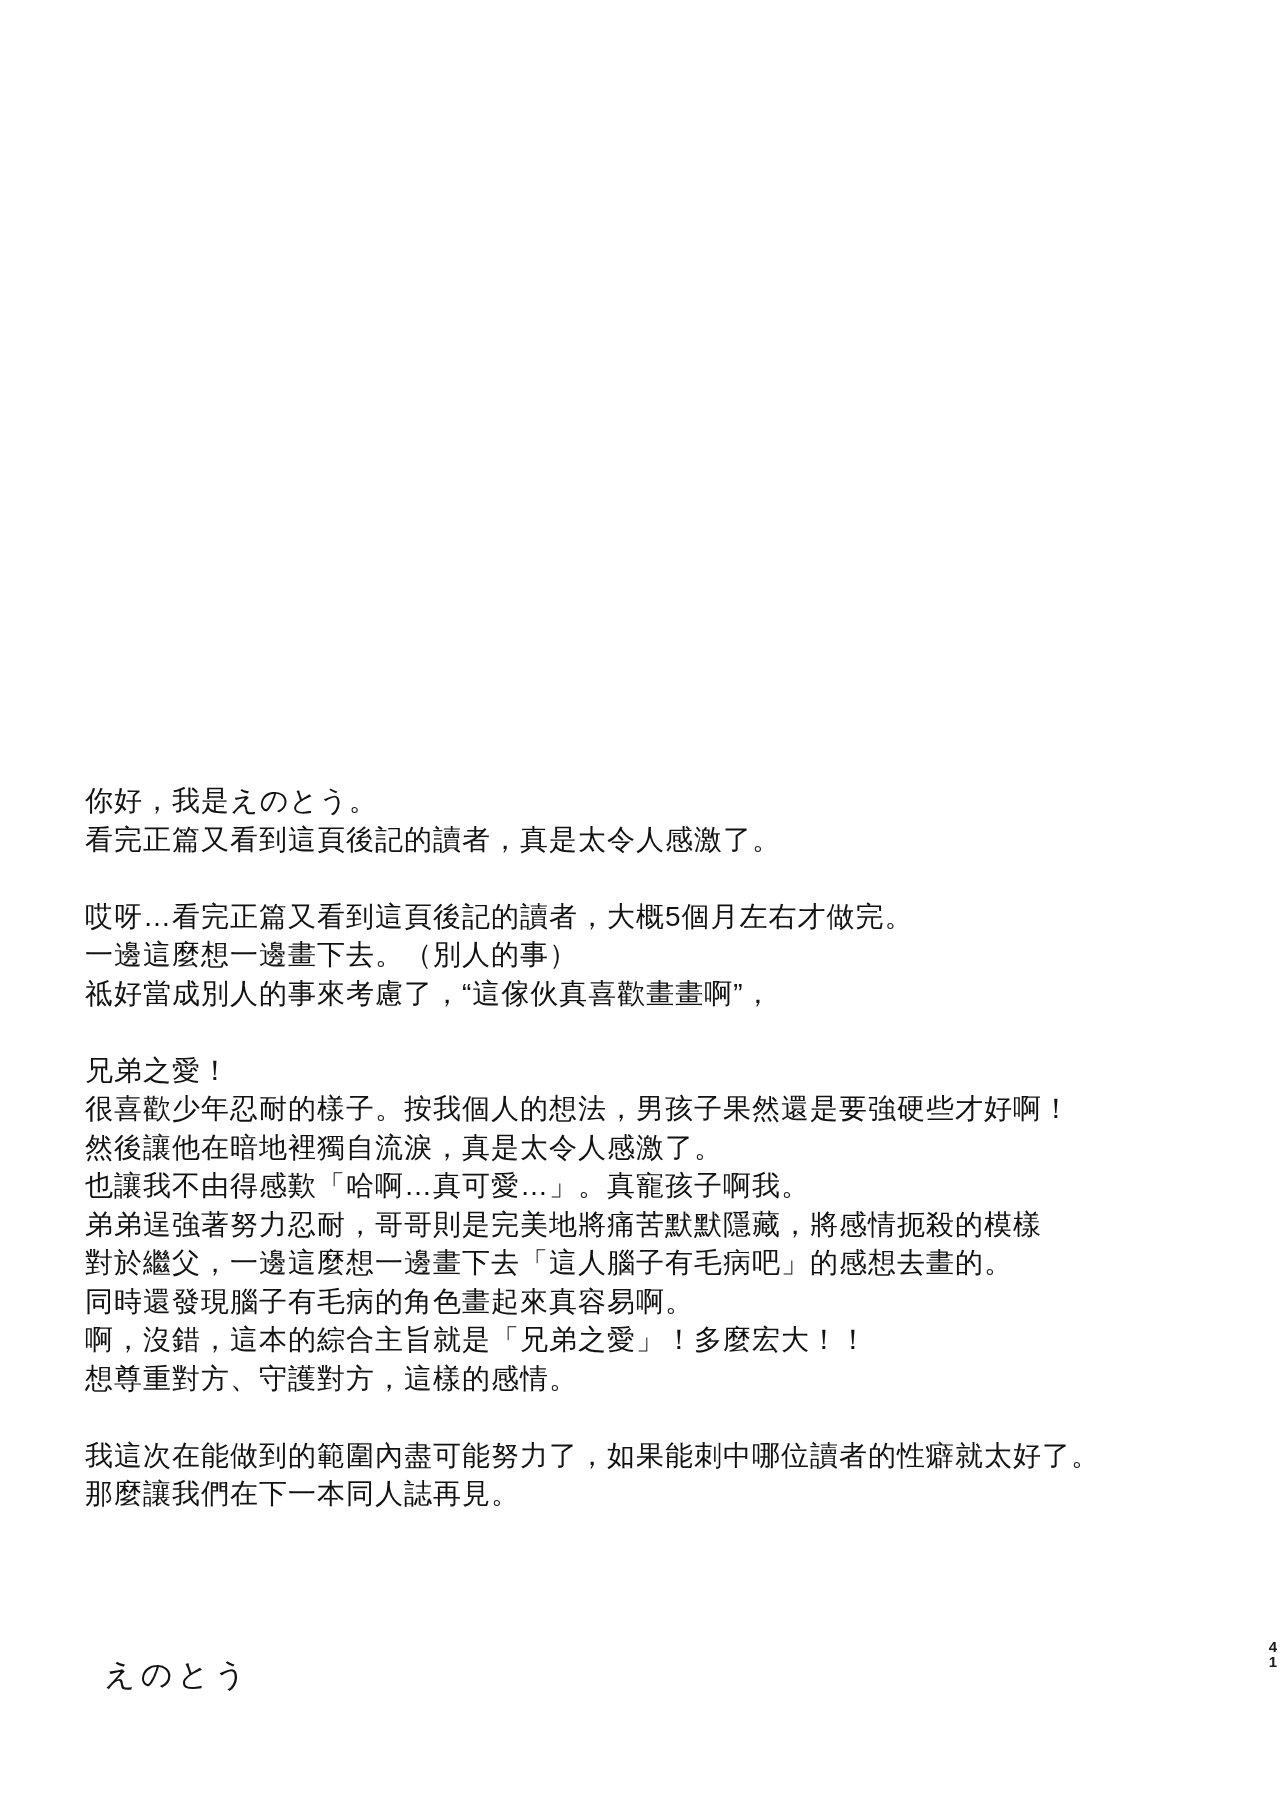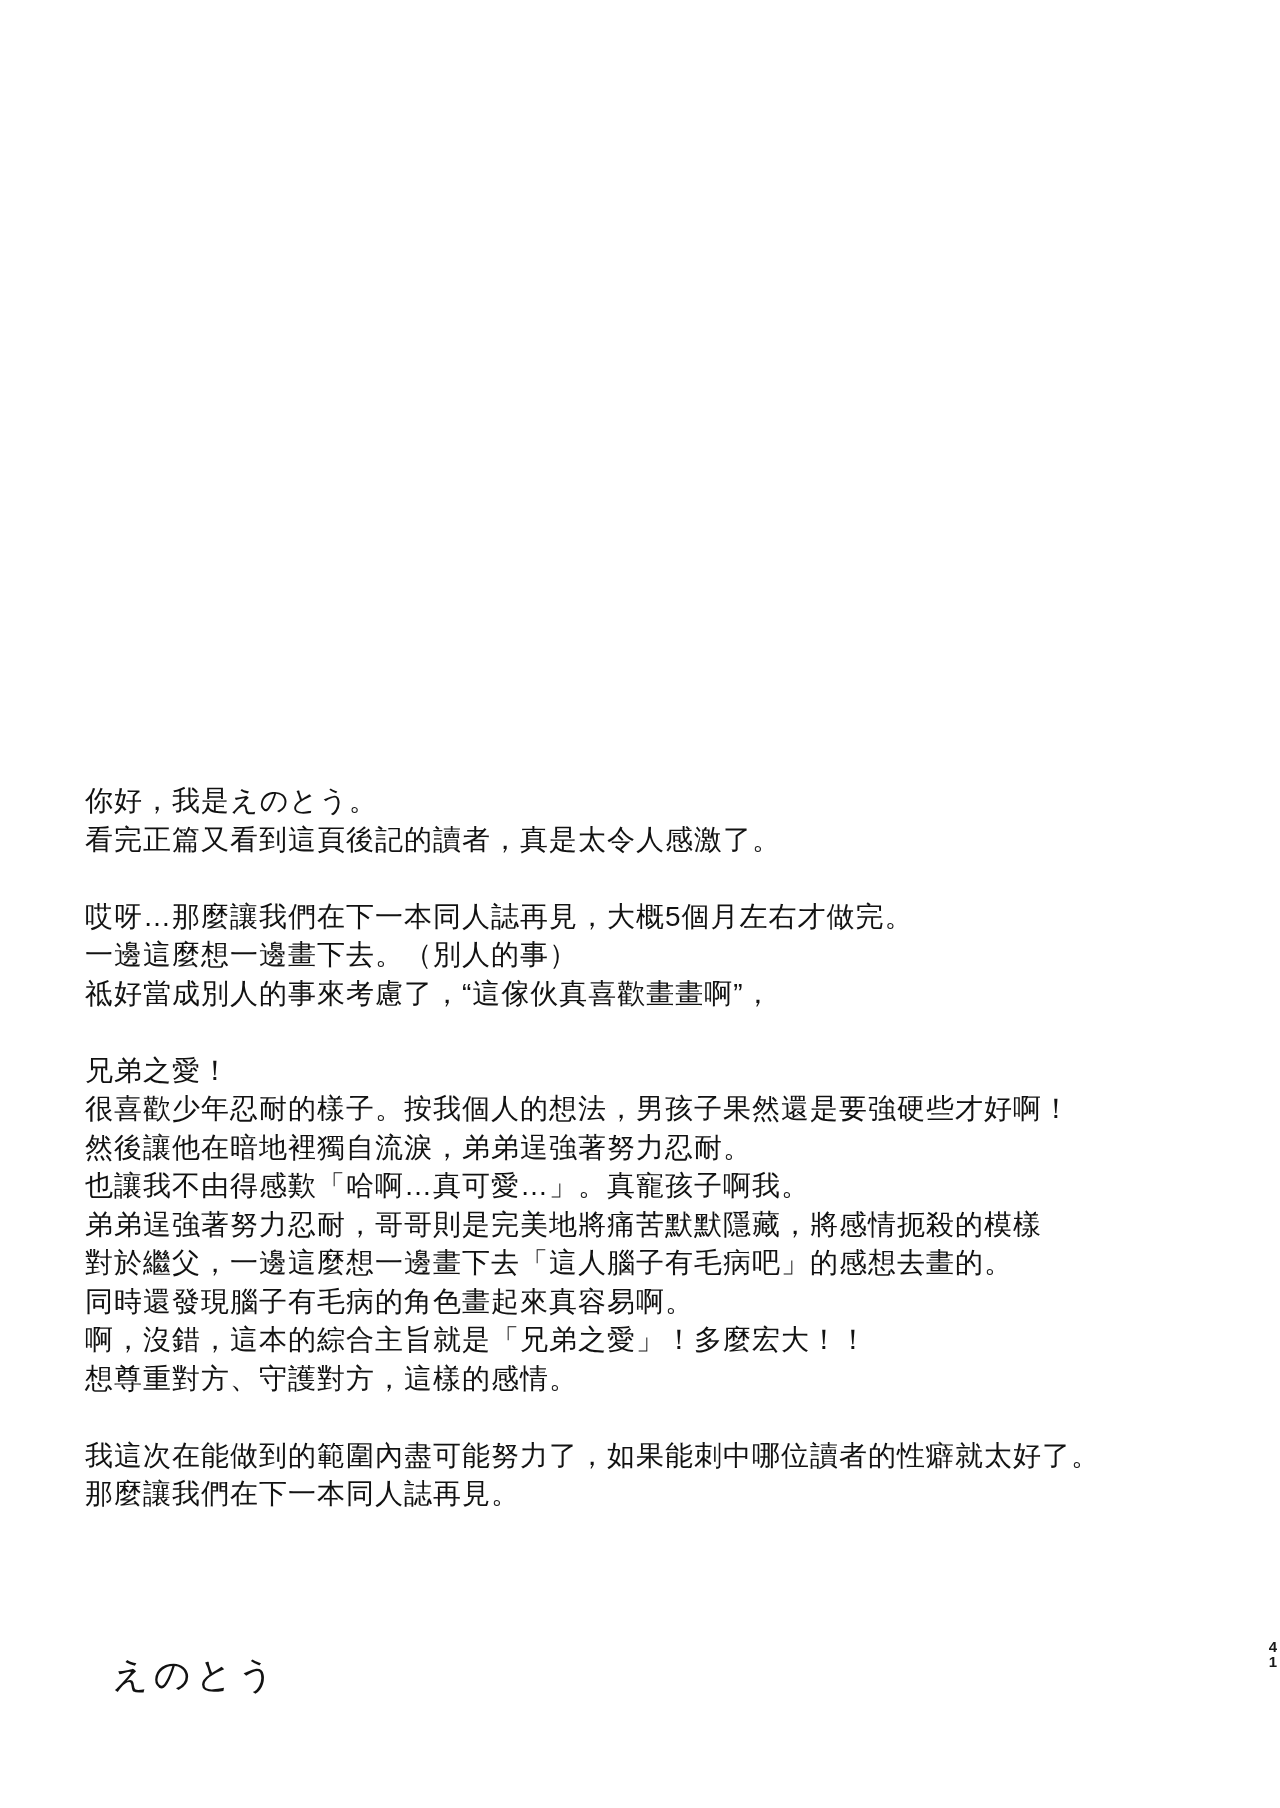--- a/index.html
+++ b/index.html
@@ -56,7 +56,7 @@
     <div class="line">你好，我是えのとう。</div>
     <div class="line">看完正篇又看到這頁後記的讀者，真是太令人感激了。</div>
     <div class="line"></div>
-    <div class="line">哎呀…那麼讓我們在下一本同人誌再見，大概5個月左右才做完。</div>
+    <div class="line">哎呀…看完正篇又看到這頁後記的讀者，大概5個月左右才做完。</div>
     <div class="line">一邊這麼想一邊畫下去。（別人的事）</div>
     <div class="line">祗好當成別人的事來考慮了，“這傢伙真喜歡畫畫啊”，</div>
     <div class="line"></div>

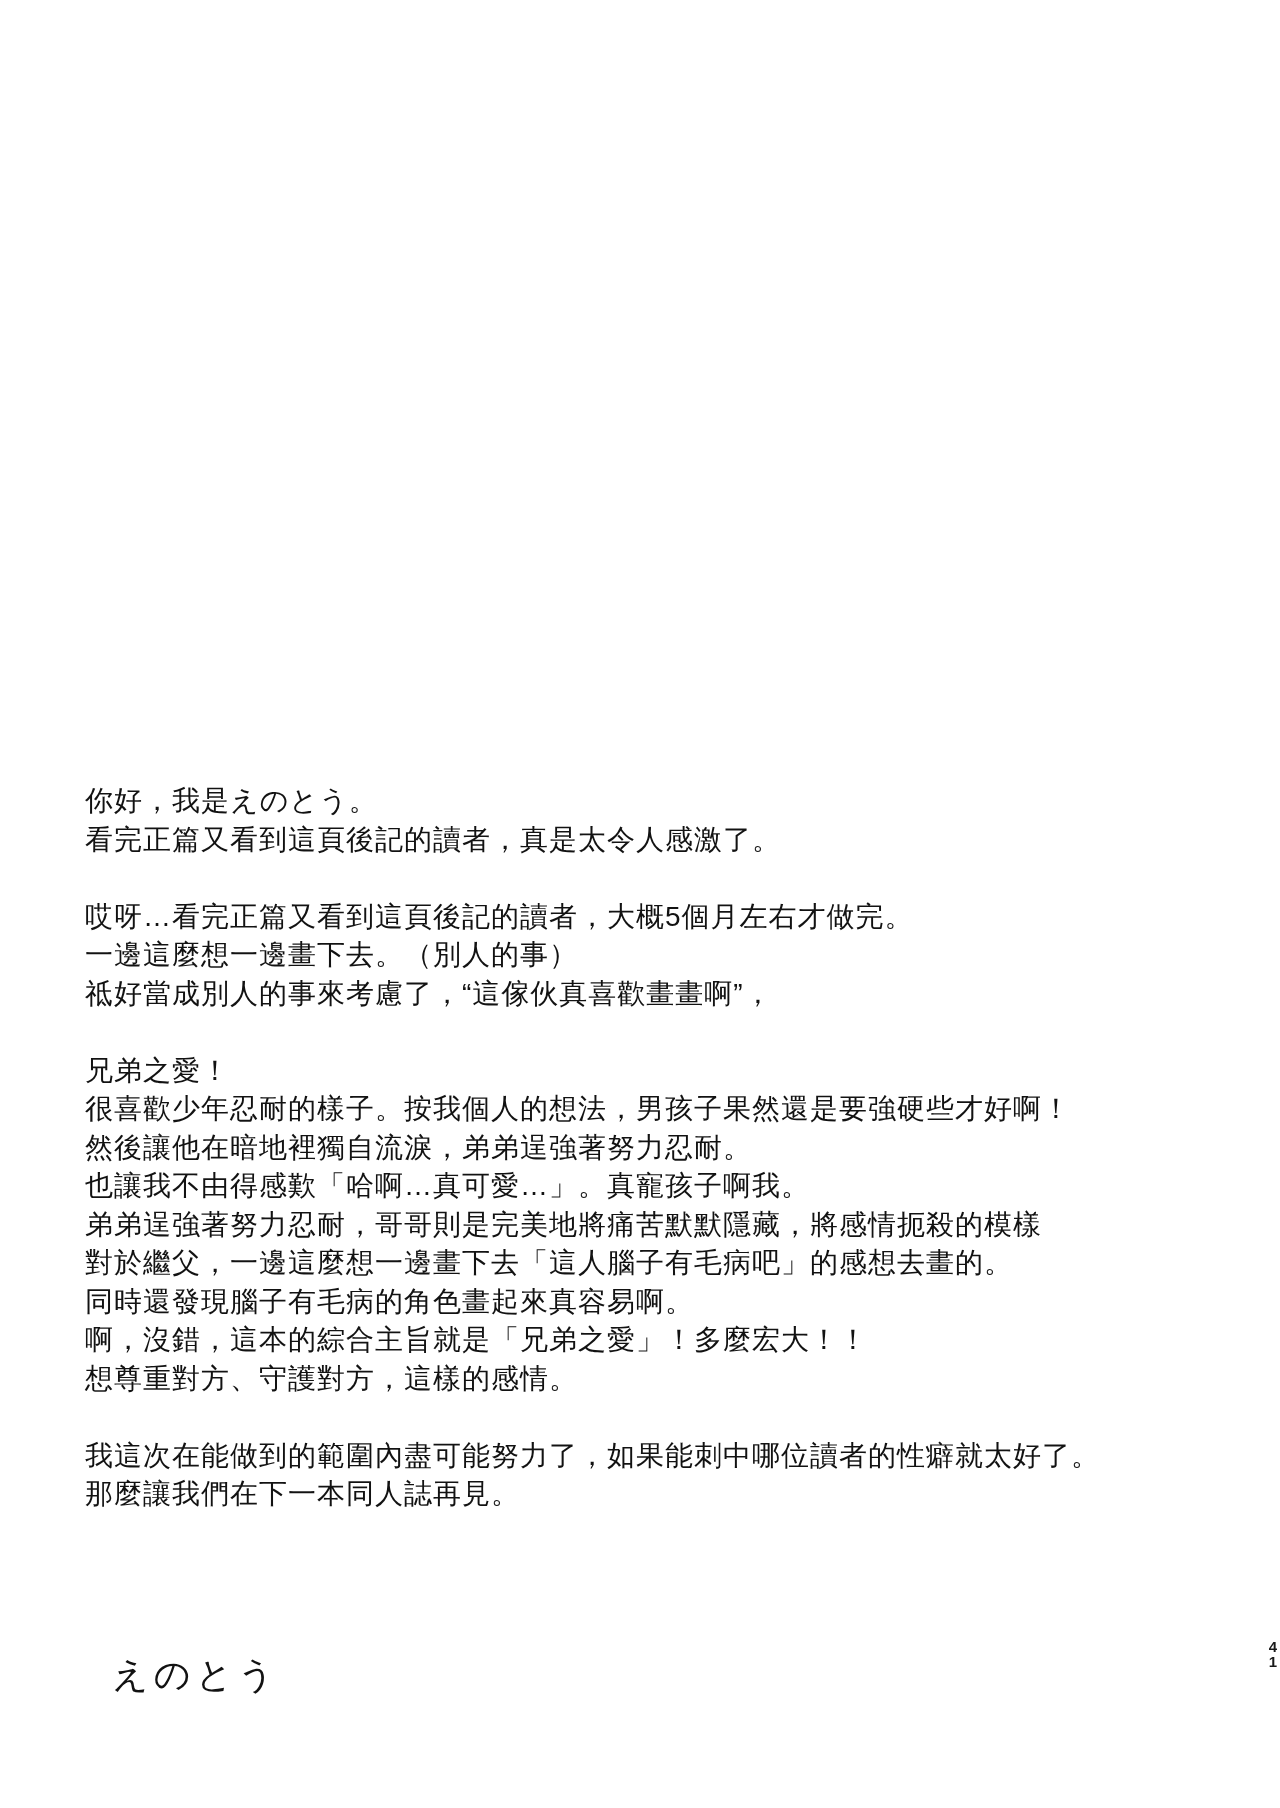--- a/index.html
+++ b/index.html
@@ -62,7 +62,7 @@
     <div class="line"></div>
     <div class="line">兄弟之愛！</div>
     <div class="line">很喜歡少年忍耐的樣子。按我個人的想法，男孩子果然還是要強硬些才好啊！</div>
-    <div class="line">然後讓他在暗地裡獨自流淚，弟弟逞強著努力忍耐。</div>
+    <div class="line">然後讓他在暗地裡獨自流淚，真是太令人感激了。</div>
     <div class="line">也讓我不由得感歎「哈啊…真可愛…」。真寵孩子啊我。</div>
     <div class="line">弟弟逞強著努力忍耐，哥哥則是完美地將痛苦默默隱藏，將感情扼殺的模樣</div>
     <div class="line">對於繼父，一邊這麼想一邊畫下去「這人腦子有毛病吧」的感想去畫的。</div>

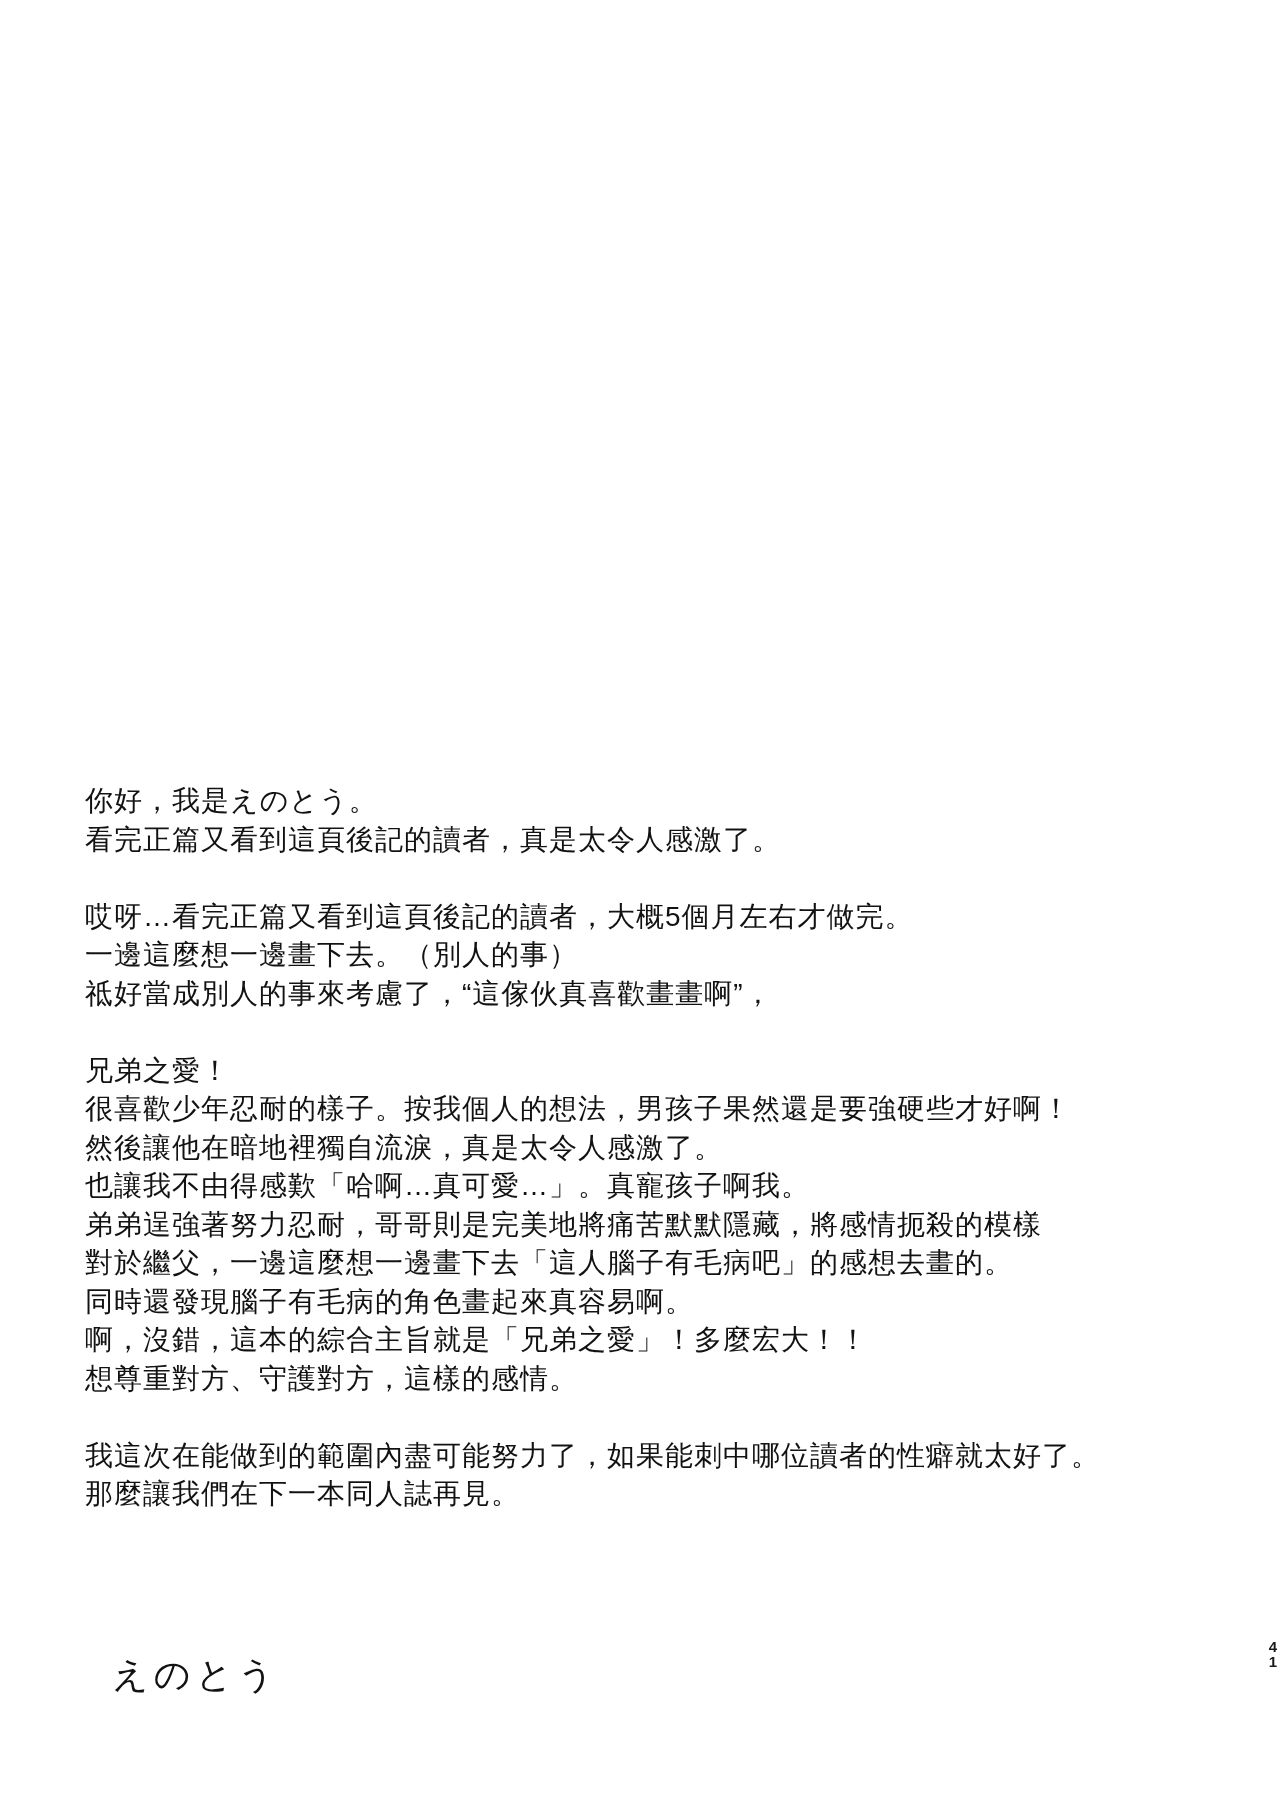--- a/index.html
+++ b/index.html
@@ -30,9 +30,9 @@
   }
   .signature {
     position: absolute;
-    left: 112px;
+    left: 104px;
     top: 1656px;
-    font-size: 36px;
+    font-size: 31px;
     line-height: 38px;
     letter-spacing: 5px;
   }

